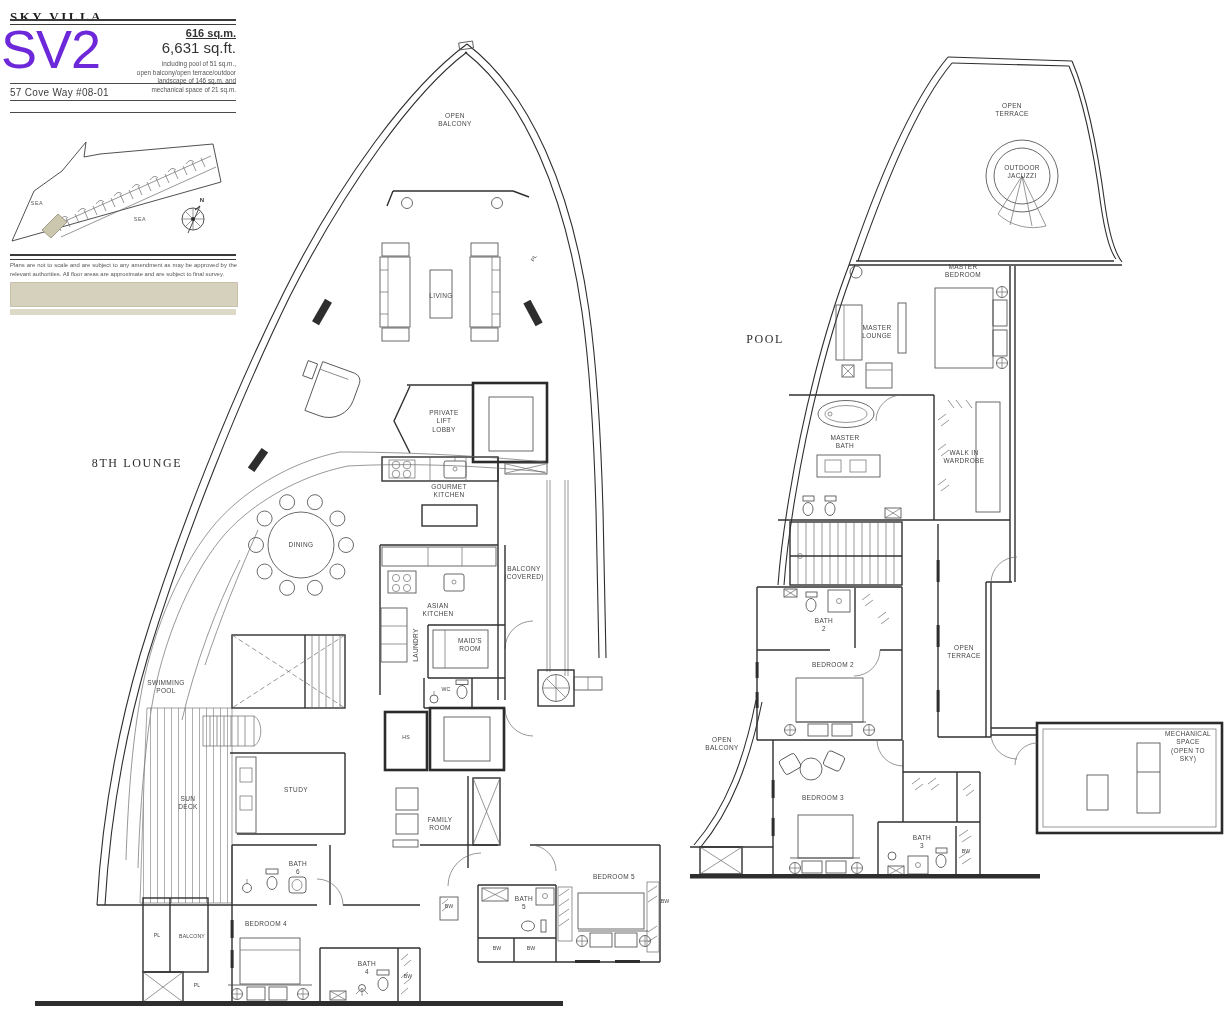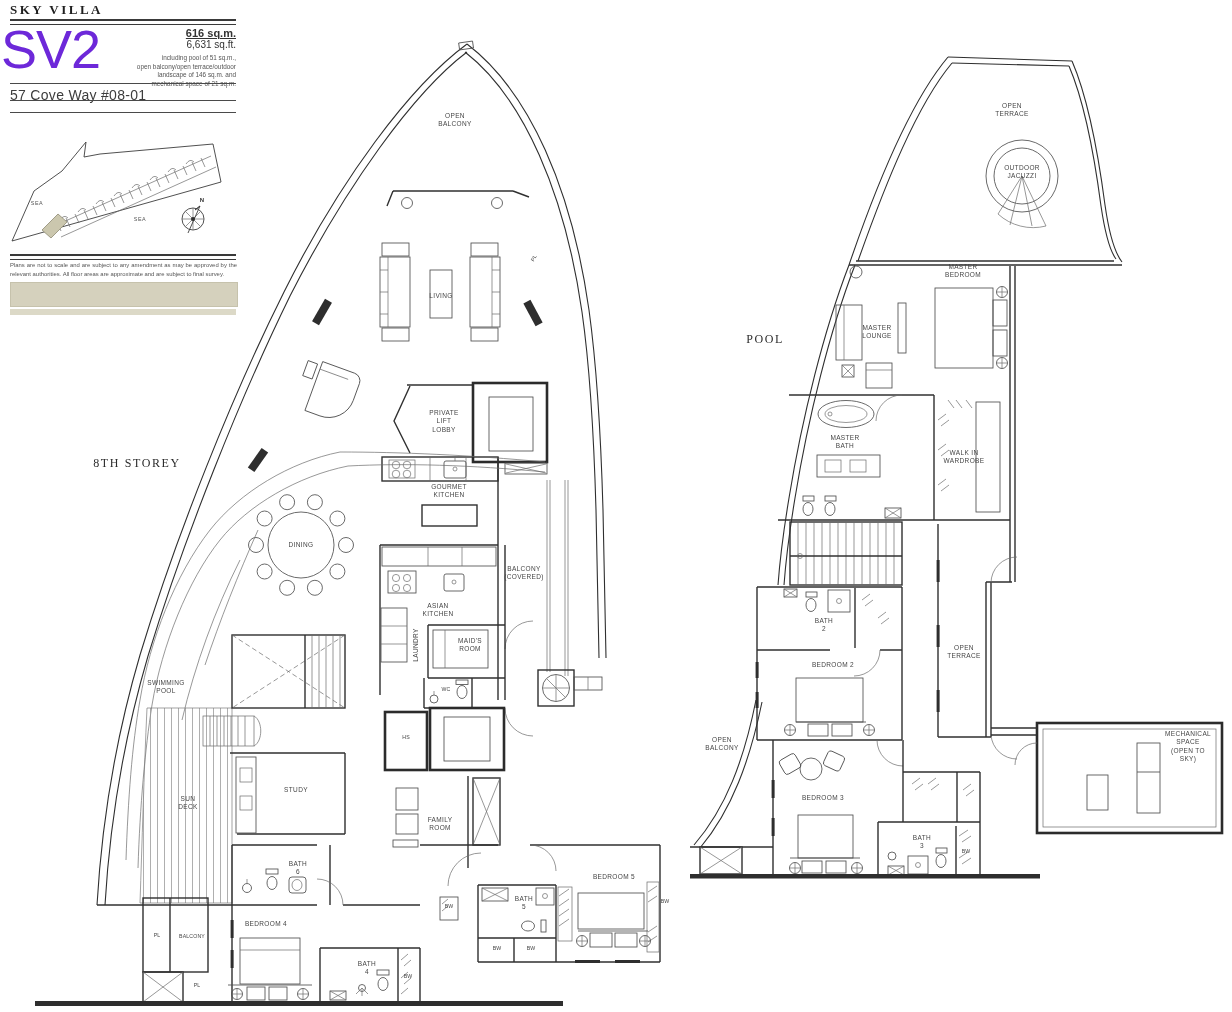--- a/index.html
+++ b/index.html
@@ -8,7 +8,7 @@
   .plan-svg{position:absolute;left:0;top:0;z-index:1;}
   
   .hdr{position:absolute;z-index:3;}
-  .project-title{left:10px;top:2px;width:226px;font-family:"Liberation Serif",serif;
+  .project-title{left:10px;top:9px;width:226px;font-family:"Liberation Serif",serif;
       font-size:13px;font-weight:600;letter-spacing:2.5px;color:#1f1f1f;}
   .rule{left:10px;width:226px;border-top:1.6px solid #4a4a4a;}
   .rule.double{border-top:2.4px solid #3a3a3a;border-bottom:1px solid #3a3a3a;height:3px;}

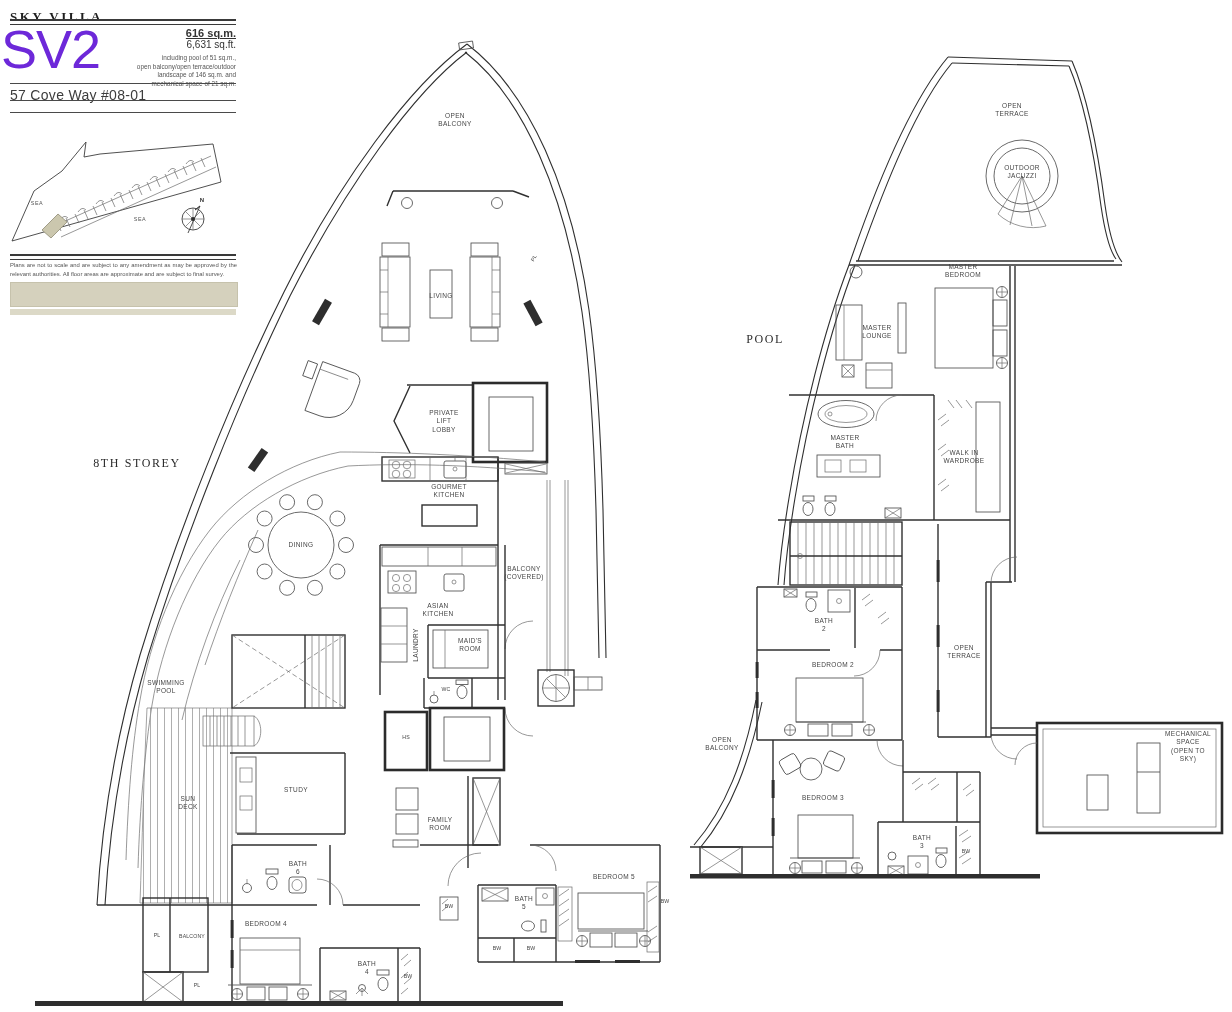--- a/index.html
+++ b/index.html
@@ -16,7 +16,7 @@
       line-height:.95;color:#6d28d9;letter-spacing:-1px;}
   .area-col{left:100px;top:27px;width:136px;text-align:right;color:#333;}
   .area-sqm{font-size:11px;font-weight:bold;text-decoration:underline;}
-  .area-sqft{font-size:10px;margin-bottom:4px;}
+  .area-sqft{font-size:15px;margin-bottom:4px;}
   .area-note{font-size:6.4px;line-height:1.35;color:#555;white-space:pre-line;}
   .address{left:10px;top:87px;font-size:14px;color:#3d3d3d;letter-spacing:.3px;}
   .disclaimer{left:10px;top:261px;width:227px;font-size:5.9px;line-height:1.55;color:#555;

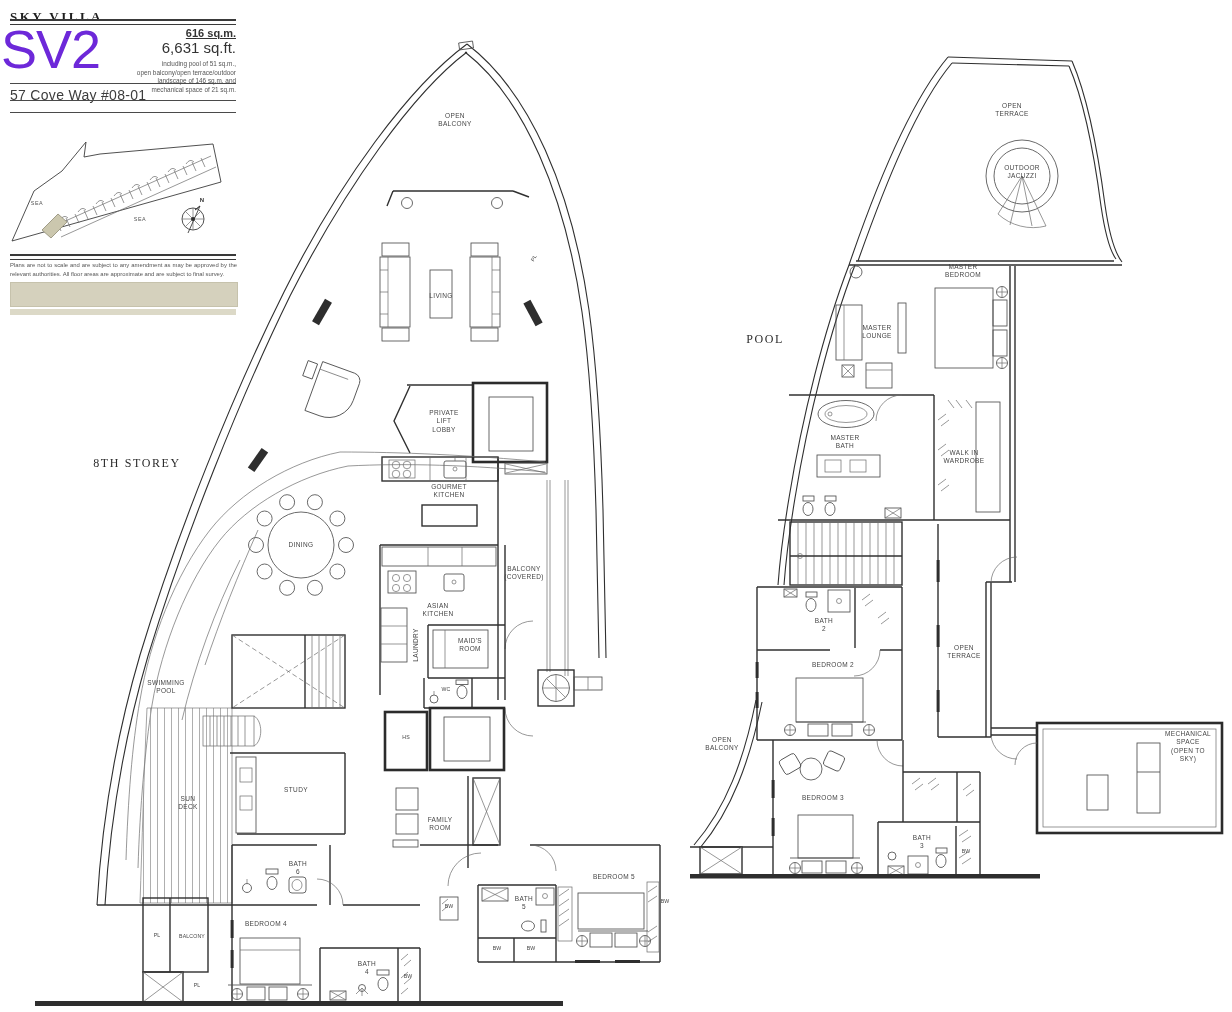--- a/index.html
+++ b/index.html
@@ -18,7 +18,7 @@
   .area-sqm{font-size:11px;font-weight:bold;text-decoration:underline;}
   .area-sqft{font-size:15px;margin-bottom:4px;}
   .area-note{font-size:6.4px;line-height:1.35;color:#555;white-space:pre-line;}
-  .address{left:10px;top:87px;font-size:14px;color:#3d3d3d;letter-spacing:.3px;}
+  .address{left:10px;top:87px;font-size:10px;color:#3d3d3d;letter-spacing:.3px;}
   .disclaimer{left:10px;top:261px;width:227px;font-size:5.9px;line-height:1.55;color:#555;
       text-align:justify;}
   .tan-block{left:10px;top:282px;width:226px;height:23px;background:#d5d1bd;

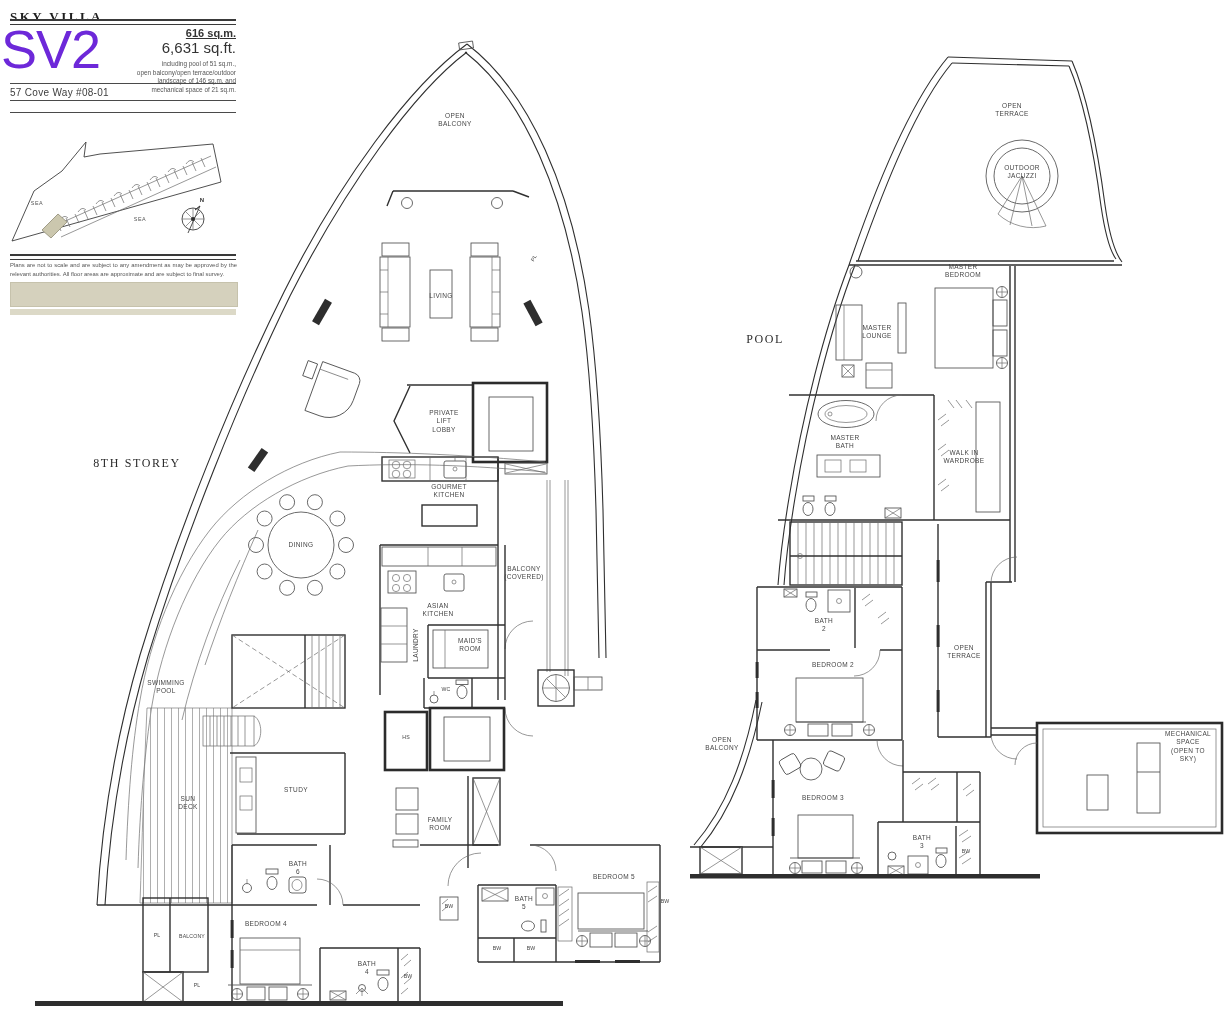--- a/index.html
+++ b/index.html
@@ -433,7 +433,7 @@
   <div class="lbl sea" style="left:140px;top:220px">SEA</div>
   <div class="lbl north" style="left:202px;top:201px">N</div>
 
-  <div class="lbl serif" style="left:137px;top:464px">8TH STOREY</div>
+  <div class="lbl serif" style="left:137px;top:464px">8TH LOUNGE</div>
   <div class="lbl" style="left:455px;top:120px">OPEN
 BALCONY</div>
   <div class="lbl tiny rot-pl" style="left:534px;top:258px">PL</div>

